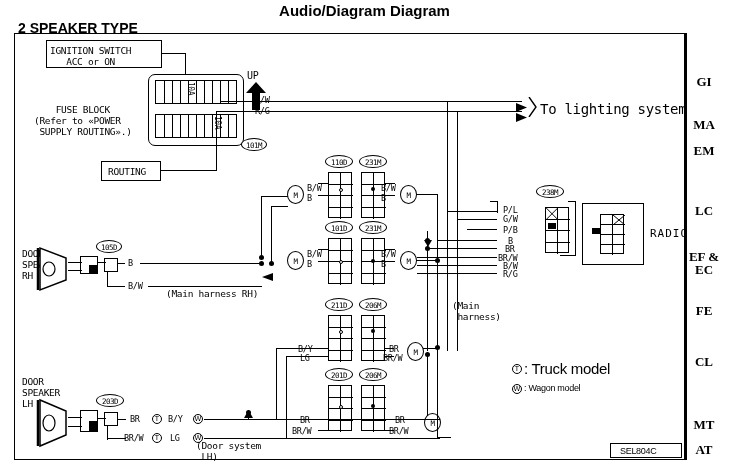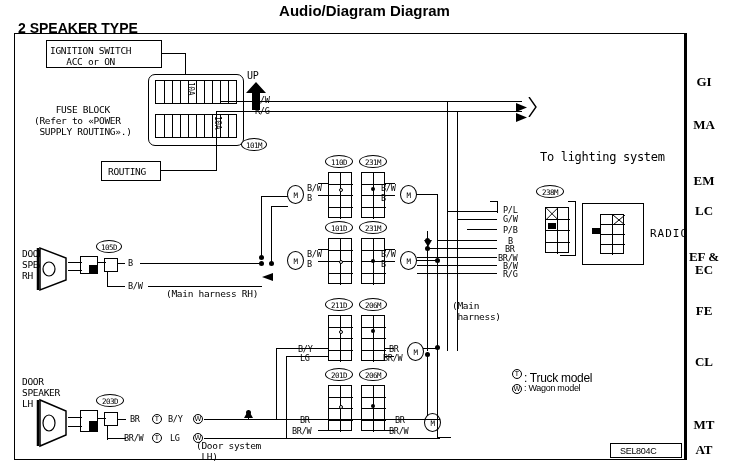--- a/index.html
+++ b/index.html
@@ -128,7 +128,7 @@
       <path d="M1,0 L8,10 L1,20" stroke="#000" stroke-width="1.4" fill="none"></path>
     </svg>
 </div>
-<div class="abs lbl9" style="left:540px;top:104px;font-size:12px;margin-top:48px;">To lighting system</div>
+<div class="abs lbl9" style="left:540px;top:104px;font-size:14px;">To lighting system</div>
 
 <div class="abs lbl9" style="left:22px;top:248px;">DOOR
 SPEAKER

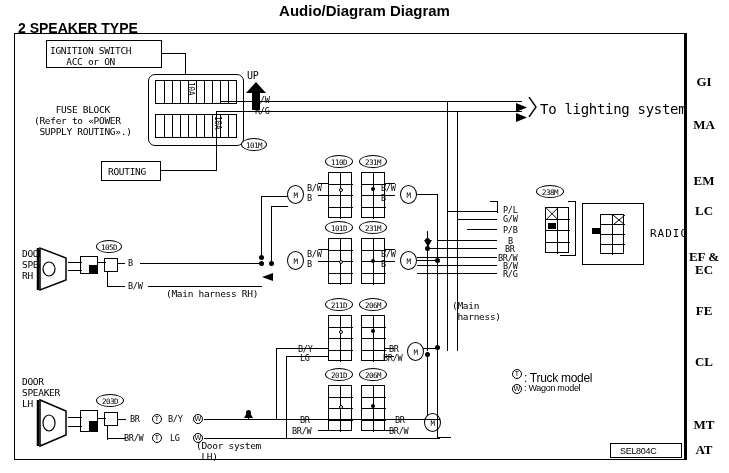--- a/index.html
+++ b/index.html
@@ -44,7 +44,7 @@
 
 <div class="abs tab" style="top:75px">GI</div>
 <div class="abs tab" style="top:118px">MA</div>
-<div class="abs tab" style="top:174px">EM</div>
+<div class="abs tab" style="top:144px">EM</div>
 <div class="abs tab" style="top:204px">LC</div>
 <div class="abs tab" style="top:250px;white-space:pre">EF &amp;
 EC</div>

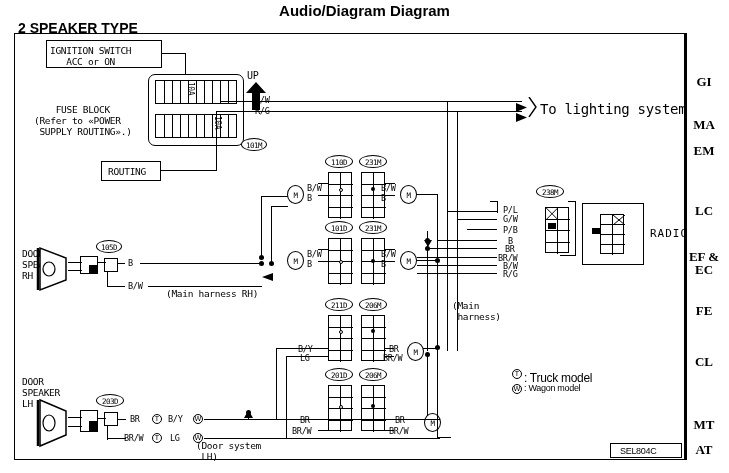--- a/index.html
+++ b/index.html
@@ -456,7 +456,7 @@
 
 <div class="abs" style="left:512px;top:363px;display:flex;align-items:center;gap:2px;">
   <div class="circ">T</div>
-  <div class="lbl9" style="font-family:'Liberation Sans',sans-serif;font-size:12px;margin-top:10px;">: Truck model</div>
+  <div class="lbl9" style="font-family:'Liberation Sans',sans-serif;font-size:15px;">: Truck model</div>
 </div>
 <div class="abs" style="left:512px;top:383px;display:flex;align-items:center;gap:2px;">
   <div class="circ">W</div>

